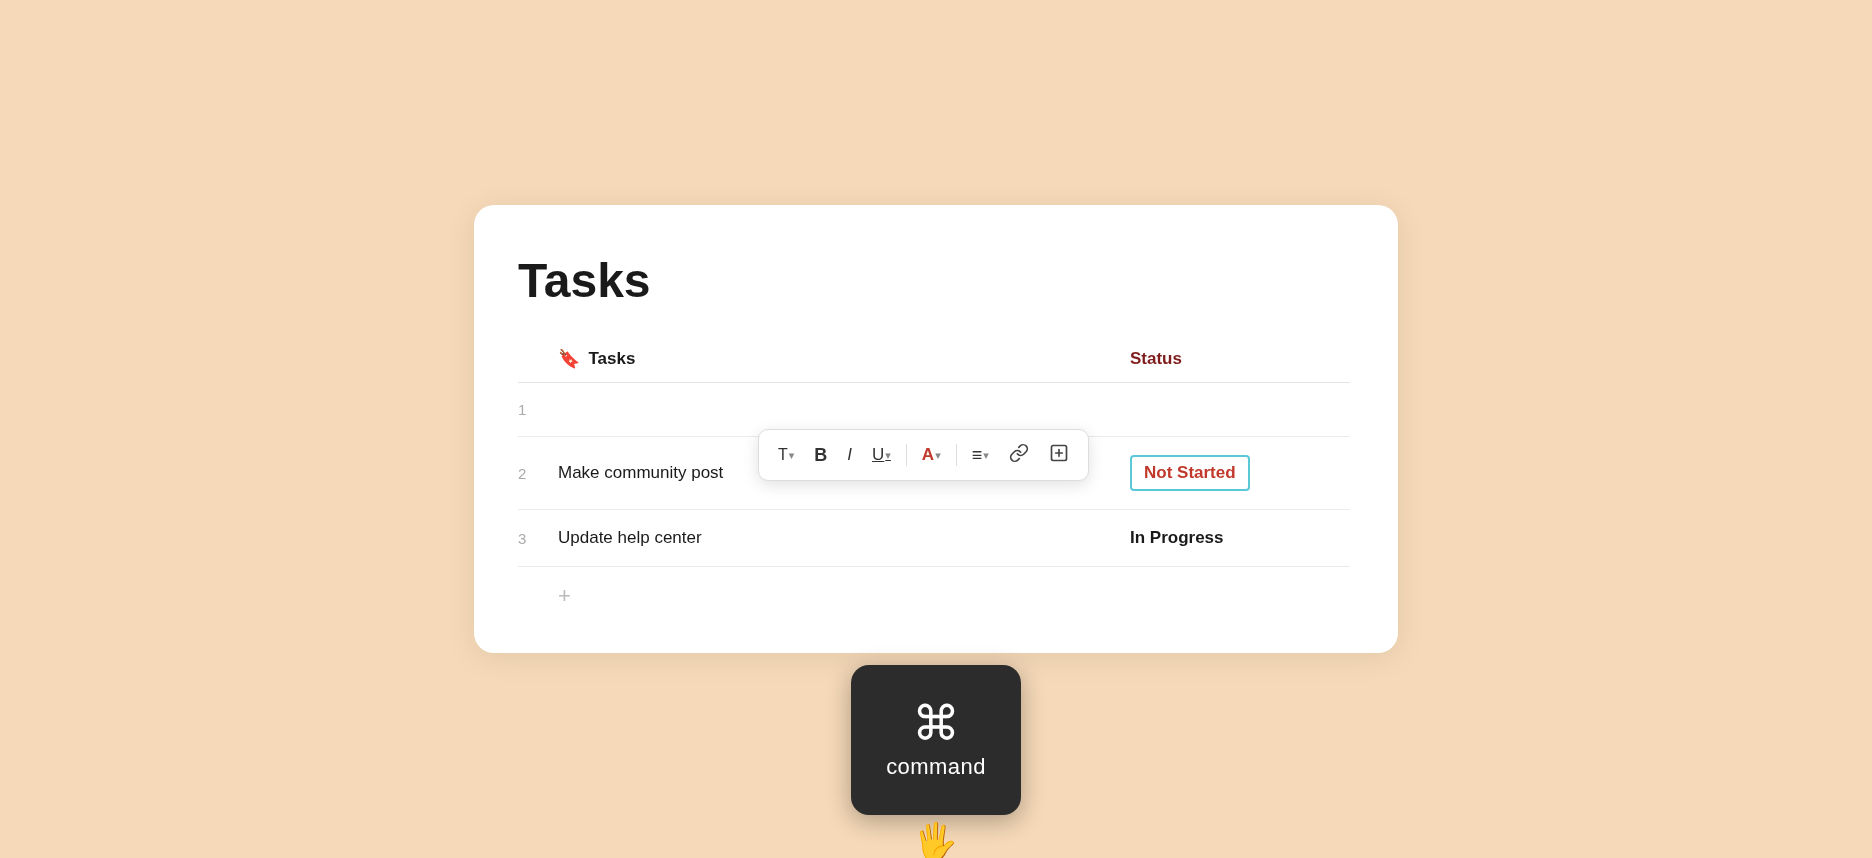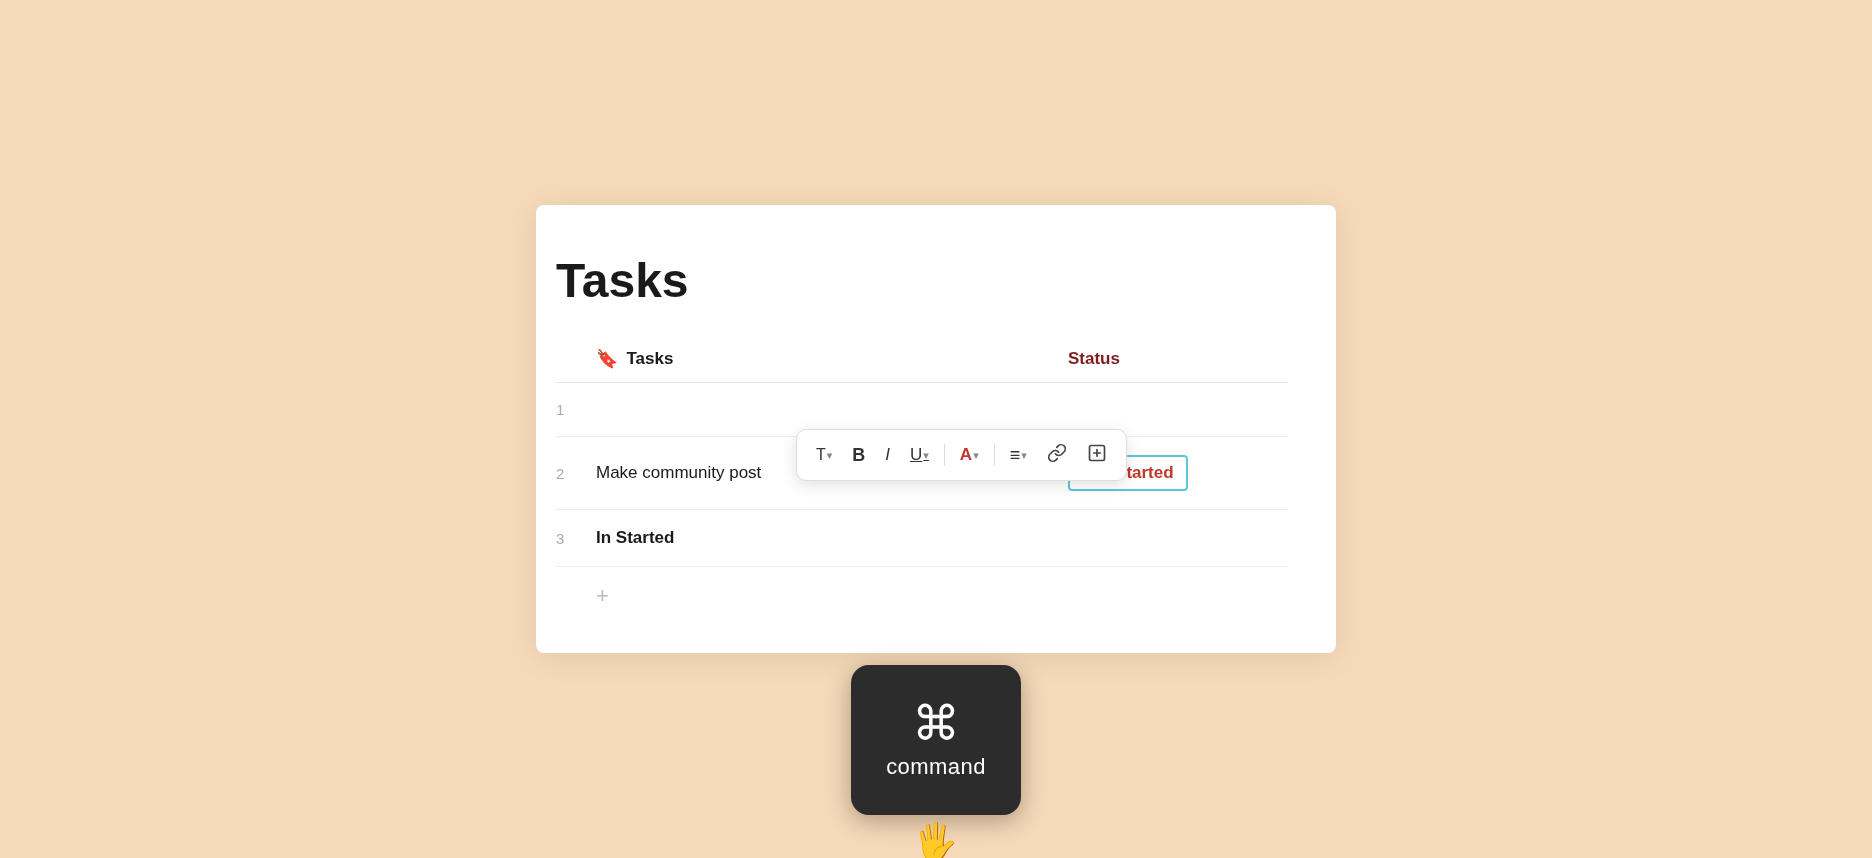--- a/index.html
+++ b/index.html
@@ -18,9 +18,9 @@
 
     .main-card {
       background: #ffffff;
-      border-radius: 8px;
-      width: 800px;
-      padding: 48px 48px 40px 20px;
+      border-radius: 20px;
+      width: 924px;
+      padding: 48px 48px 40px 44px;
       position: relative;
       box-shadow: 0 4px 32px rgba(0,0,0,0.08);
     }

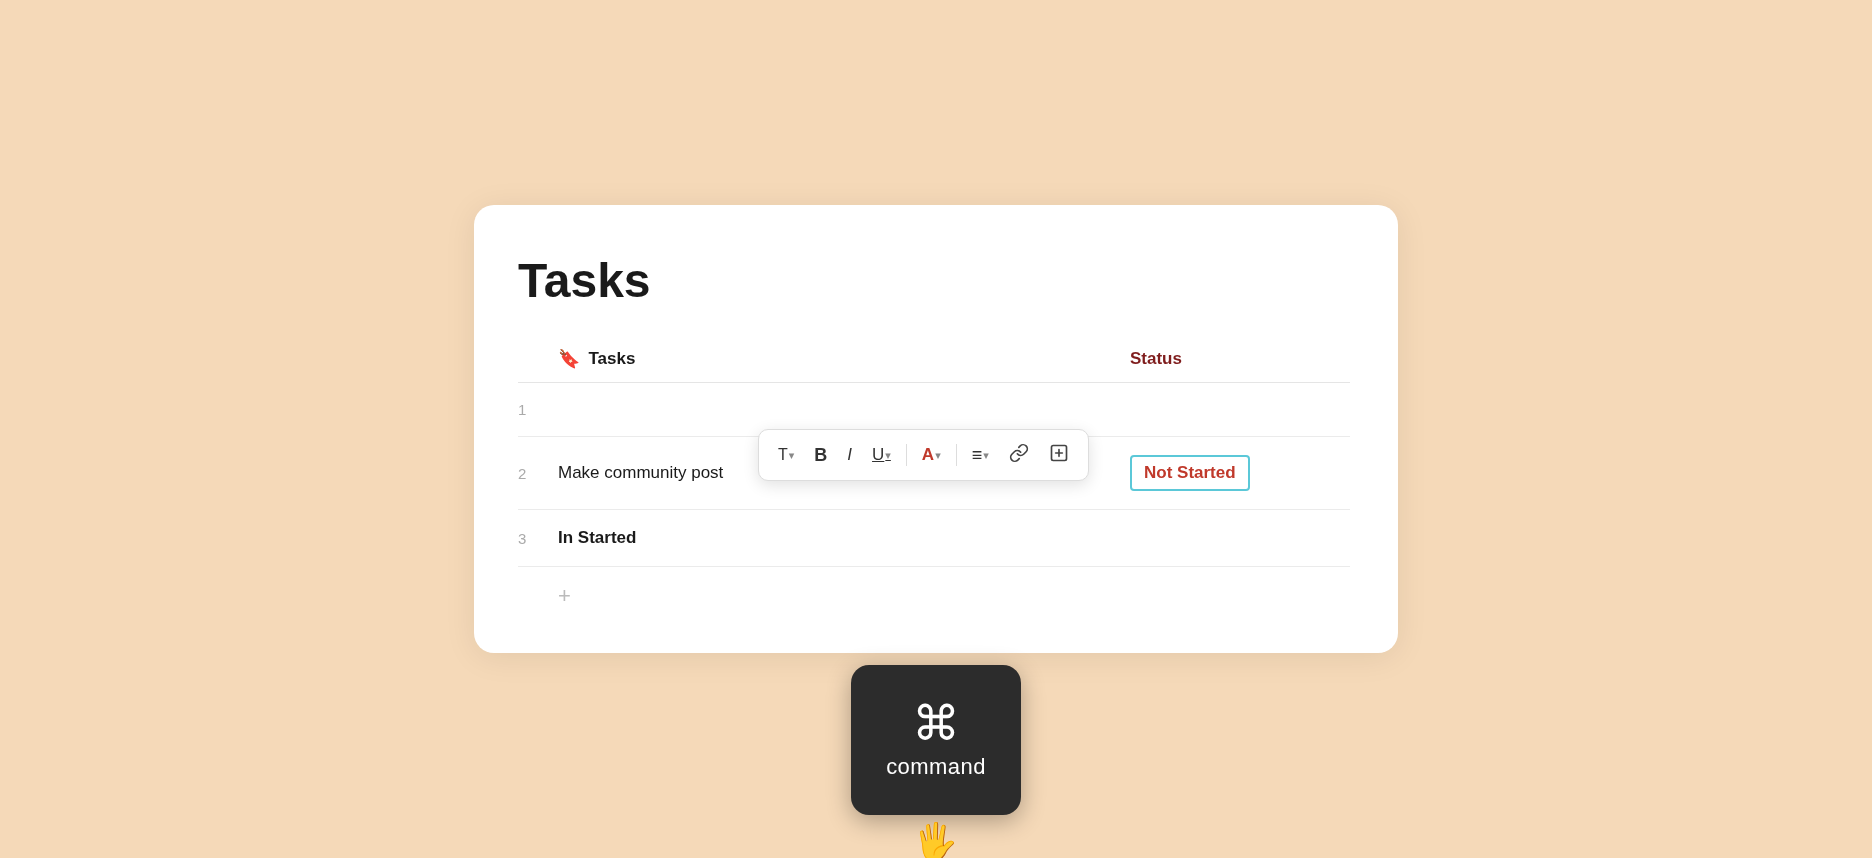--- a/index.html
+++ b/index.html
@@ -293,6 +293,7 @@
   <div class="row-wrapper">
     <div class="table-row">
       <div class="row-num">3</div>
+      <div class="row-title-text">Update help center</div>
       <div class="row-status status-in-progress">In Started</div>
     </div>
   </div>

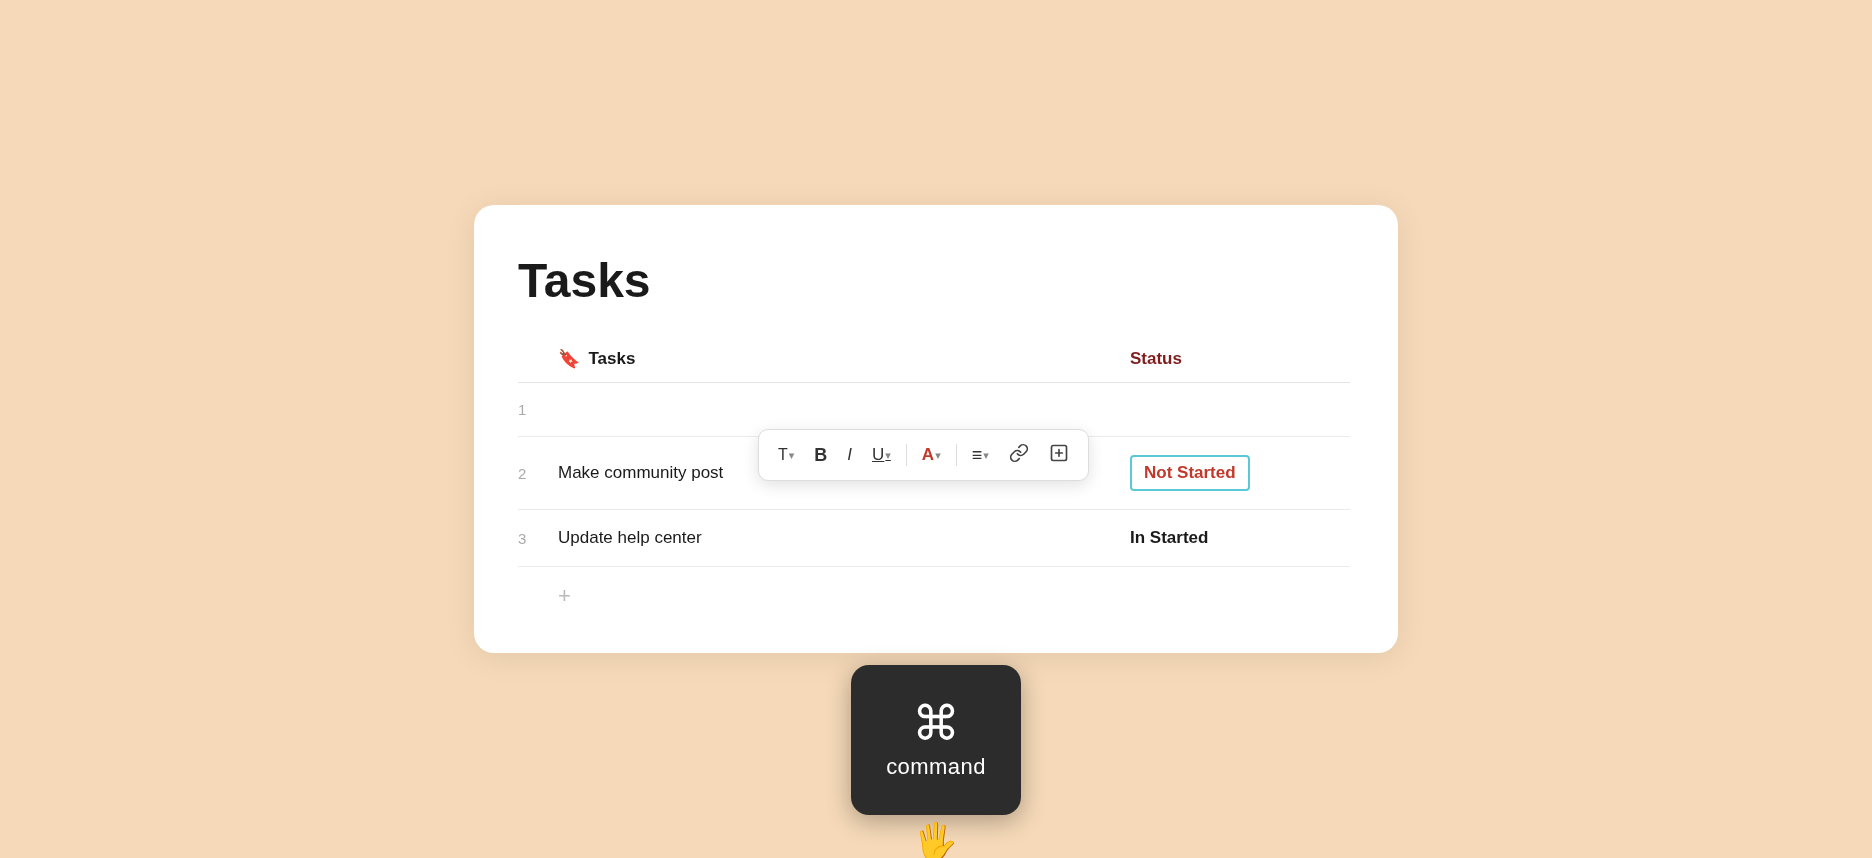--- a/index.html
+++ b/index.html
@@ -294,7 +294,7 @@
     <div class="table-row">
       <div class="row-num">3</div>
       <div class="row-title-text">Update help center</div>
-      <div class="row-status status-in-progress">In Started</div>
+      <div class="row-status status-in-progress">In Progress</div>
     </div>
   </div>
 

